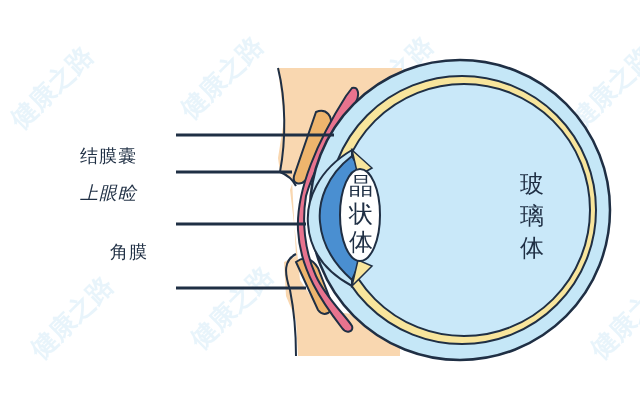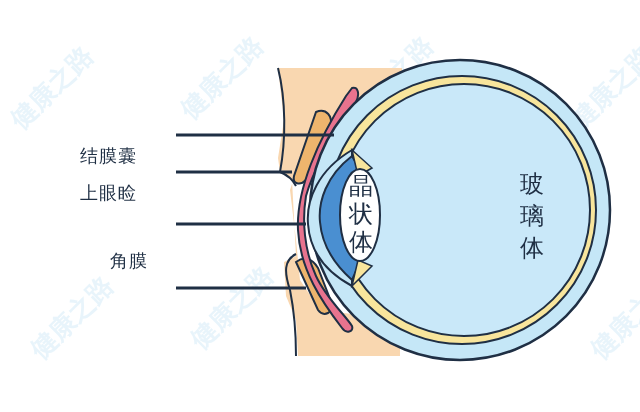--- a/index.html
+++ b/index.html
@@ -60,7 +60,7 @@
   </svg>
 
   <div class="label" style="left:80px;top:123px;">结膜囊</div>
-  <div class="label" style="left:80px;top:160px;">上眼睑</div>
+  <div class="label" style="left:80px;top:160px;font-style:italic;">上眼睑</div>
   <div class="label" style="left:110px;top:228px;">角膜</div>
 
   <div class="lens-label" style="left:348px;top:172px;">

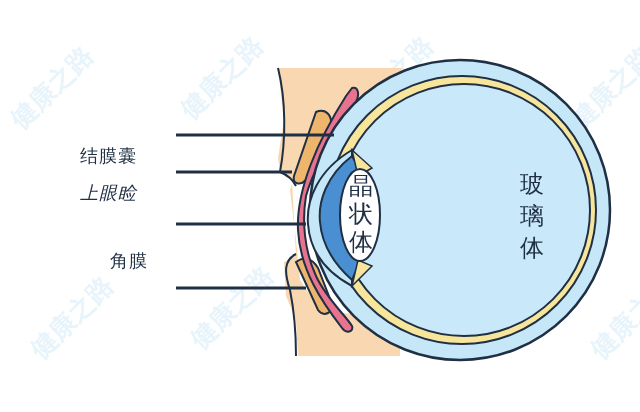--- a/index.html
+++ b/index.html
@@ -61,7 +61,7 @@
 
   <div class="label" style="left:80px;top:123px;">结膜囊</div>
   <div class="label" style="left:80px;top:160px;font-style:italic;">上眼睑</div>
-  <div class="label" style="left:110px;top:228px;">角膜</div>
+  <div class="label" style="left:110px;top:220px;font-family:Liberation Mono, monospace;">角膜</div>
 
   <div class="lens-label" style="left:348px;top:172px;">
     <div>晶</div>

